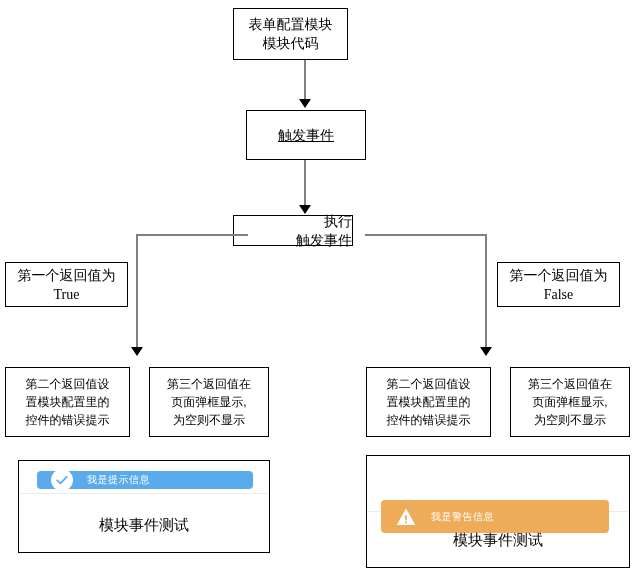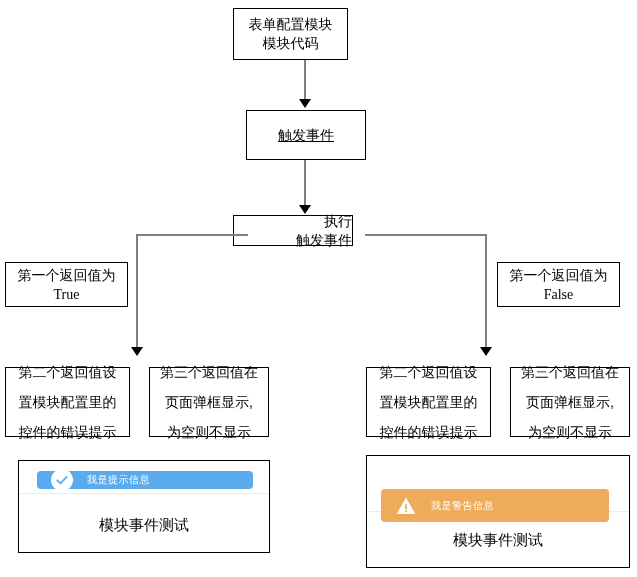--- a/index.html
+++ b/index.html
@@ -39,9 +39,8 @@
     font-family: "Liberation Serif", "DejaVu Serif", serif;
   }
   .small-box {
-    font-size: 14px;
+    font-size: 12px;
     line-height: 18px;
-    gap: 12px;
   }
   .conn {
     position: absolute;

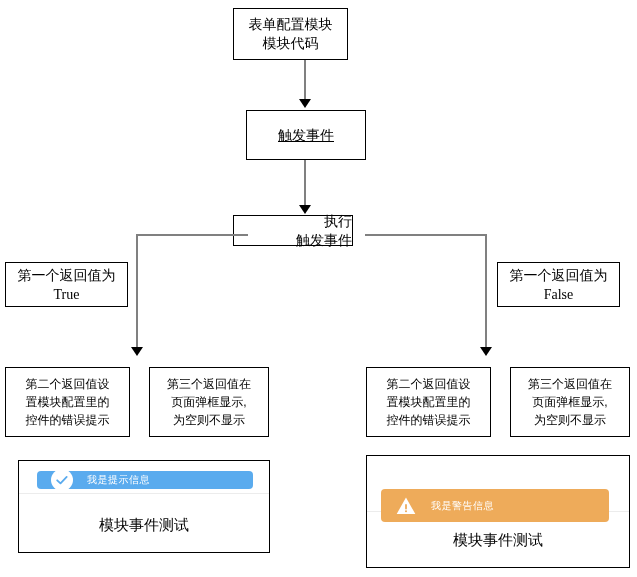--- a/index.html
+++ b/index.html
@@ -81,7 +81,7 @@
     padding-left: 14px;
   }
   .alert-info { background: #5aabee; }
-  .alert-warn { background: #eeab5a; }
+  .alert-warn { background: #eeab5a; margin-top: 11px; }
   .alert-icon {
     width: 22px;
     height: 22px;

